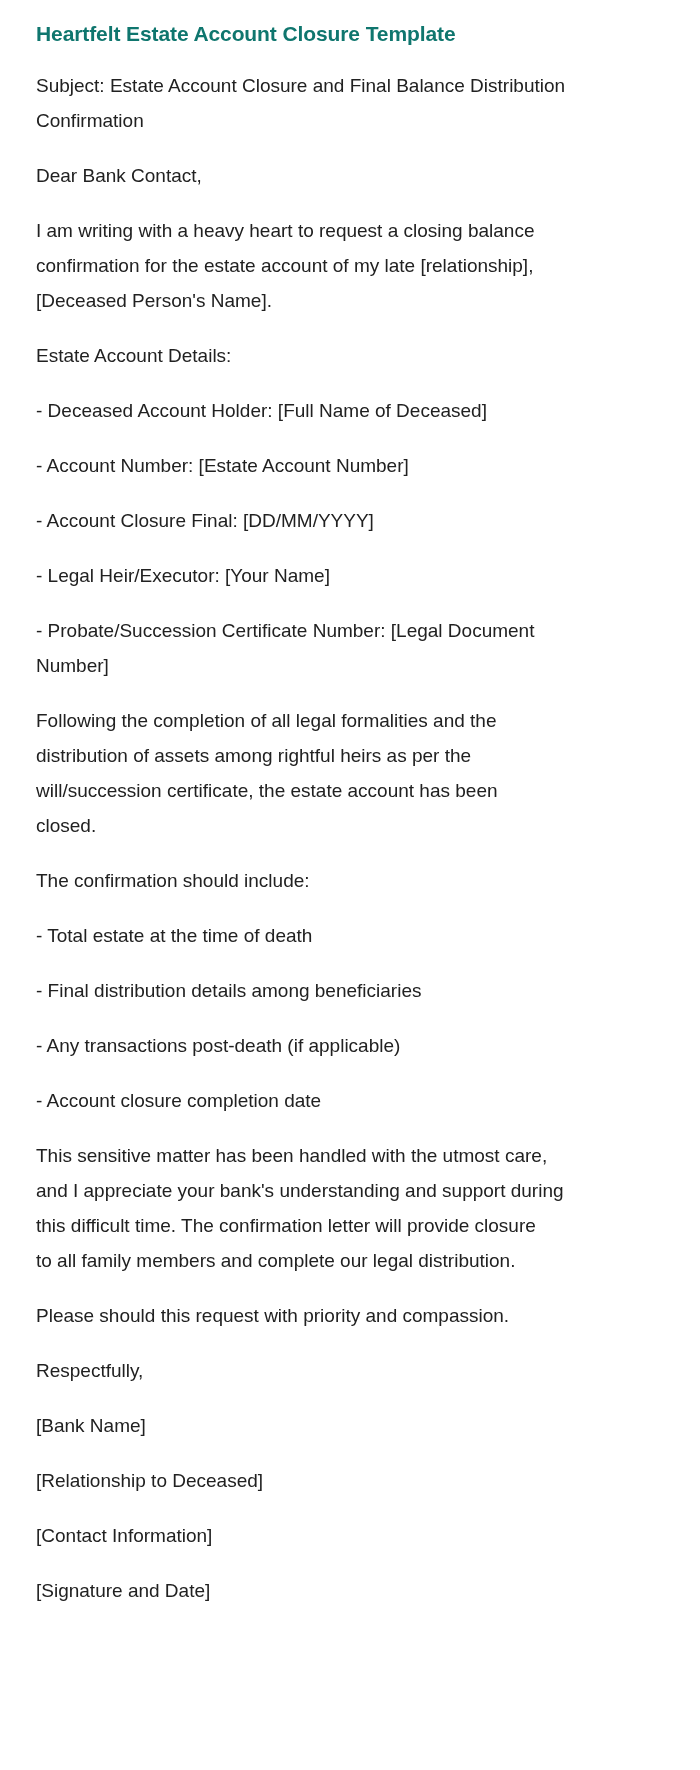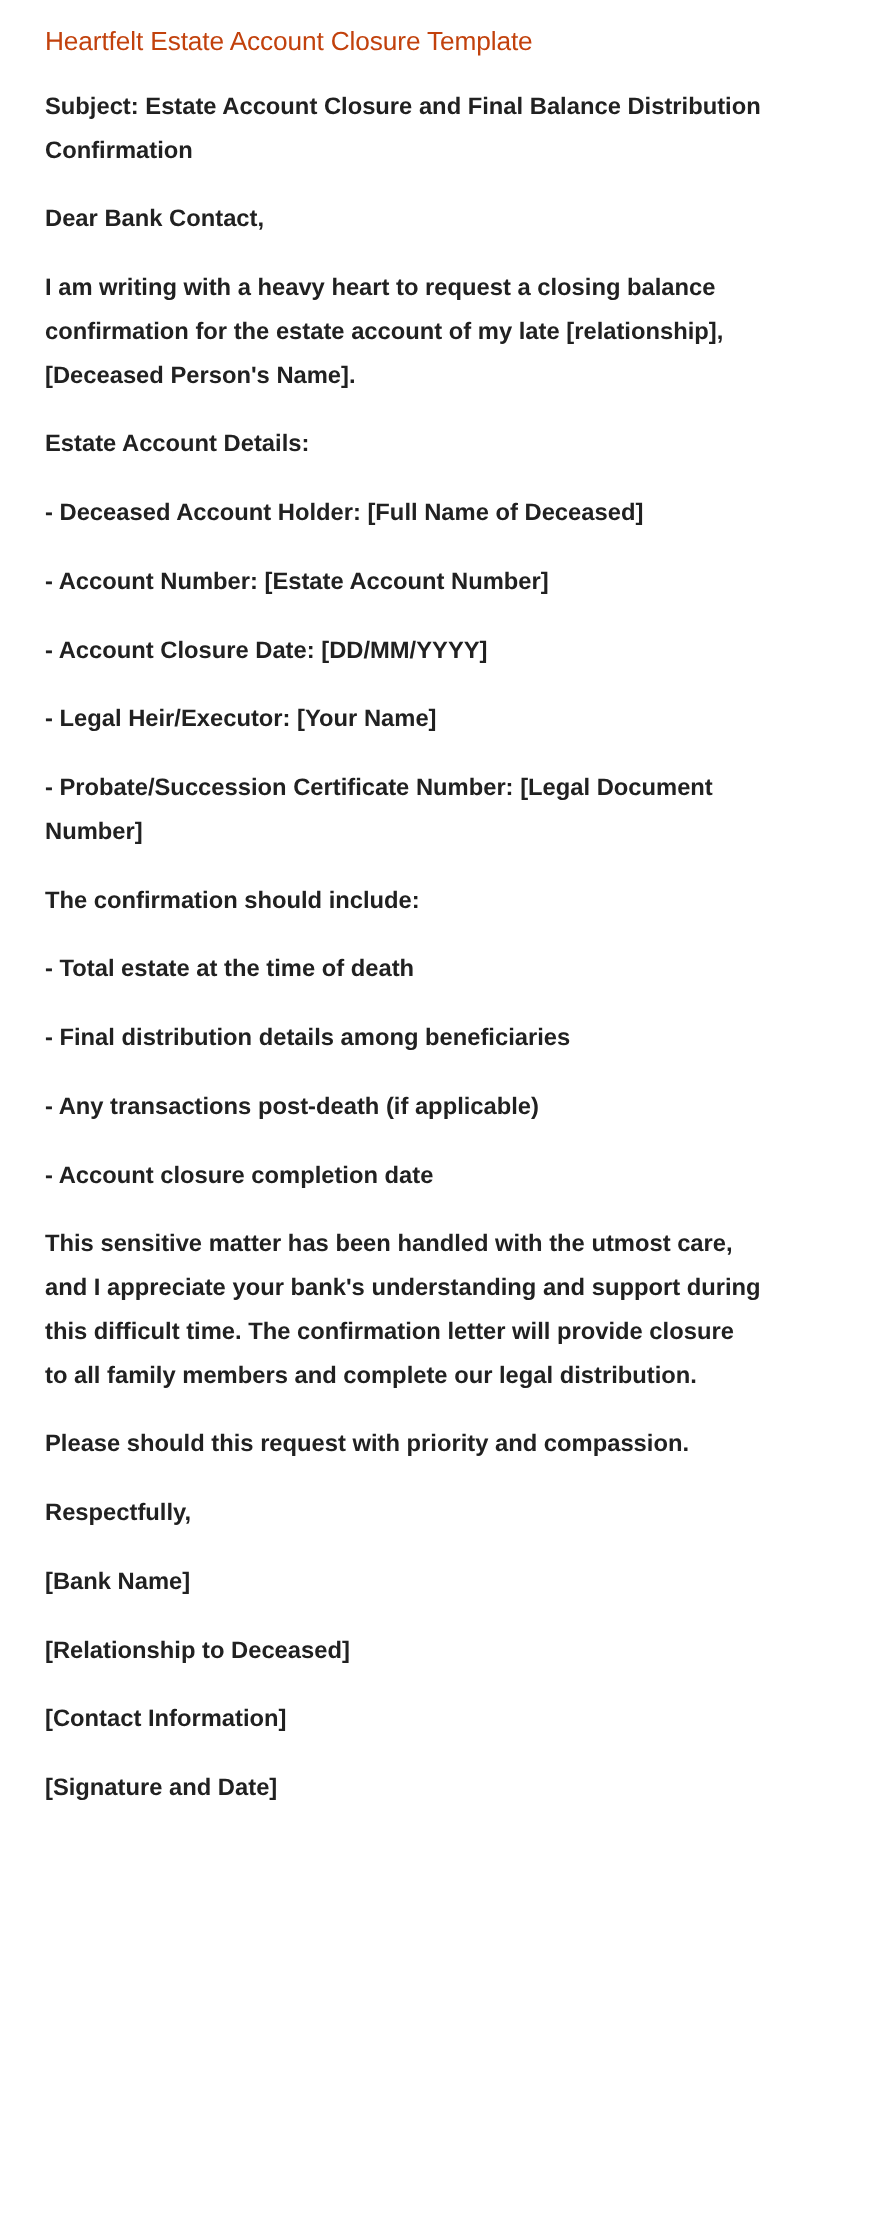--- a/index.html
+++ b/index.html
@@ -23,9 +23,9 @@
     margin: 0 0 20px 0;
     font-size: 21px;
     line-height: 28px;
-    font-weight: 400;
+    font-weight: 700;
     letter-spacing: -0.1px;
-    color: #c2410c;
+    color: #0f766e;
   }
   .para {
     margin: 0 0 20px 0;

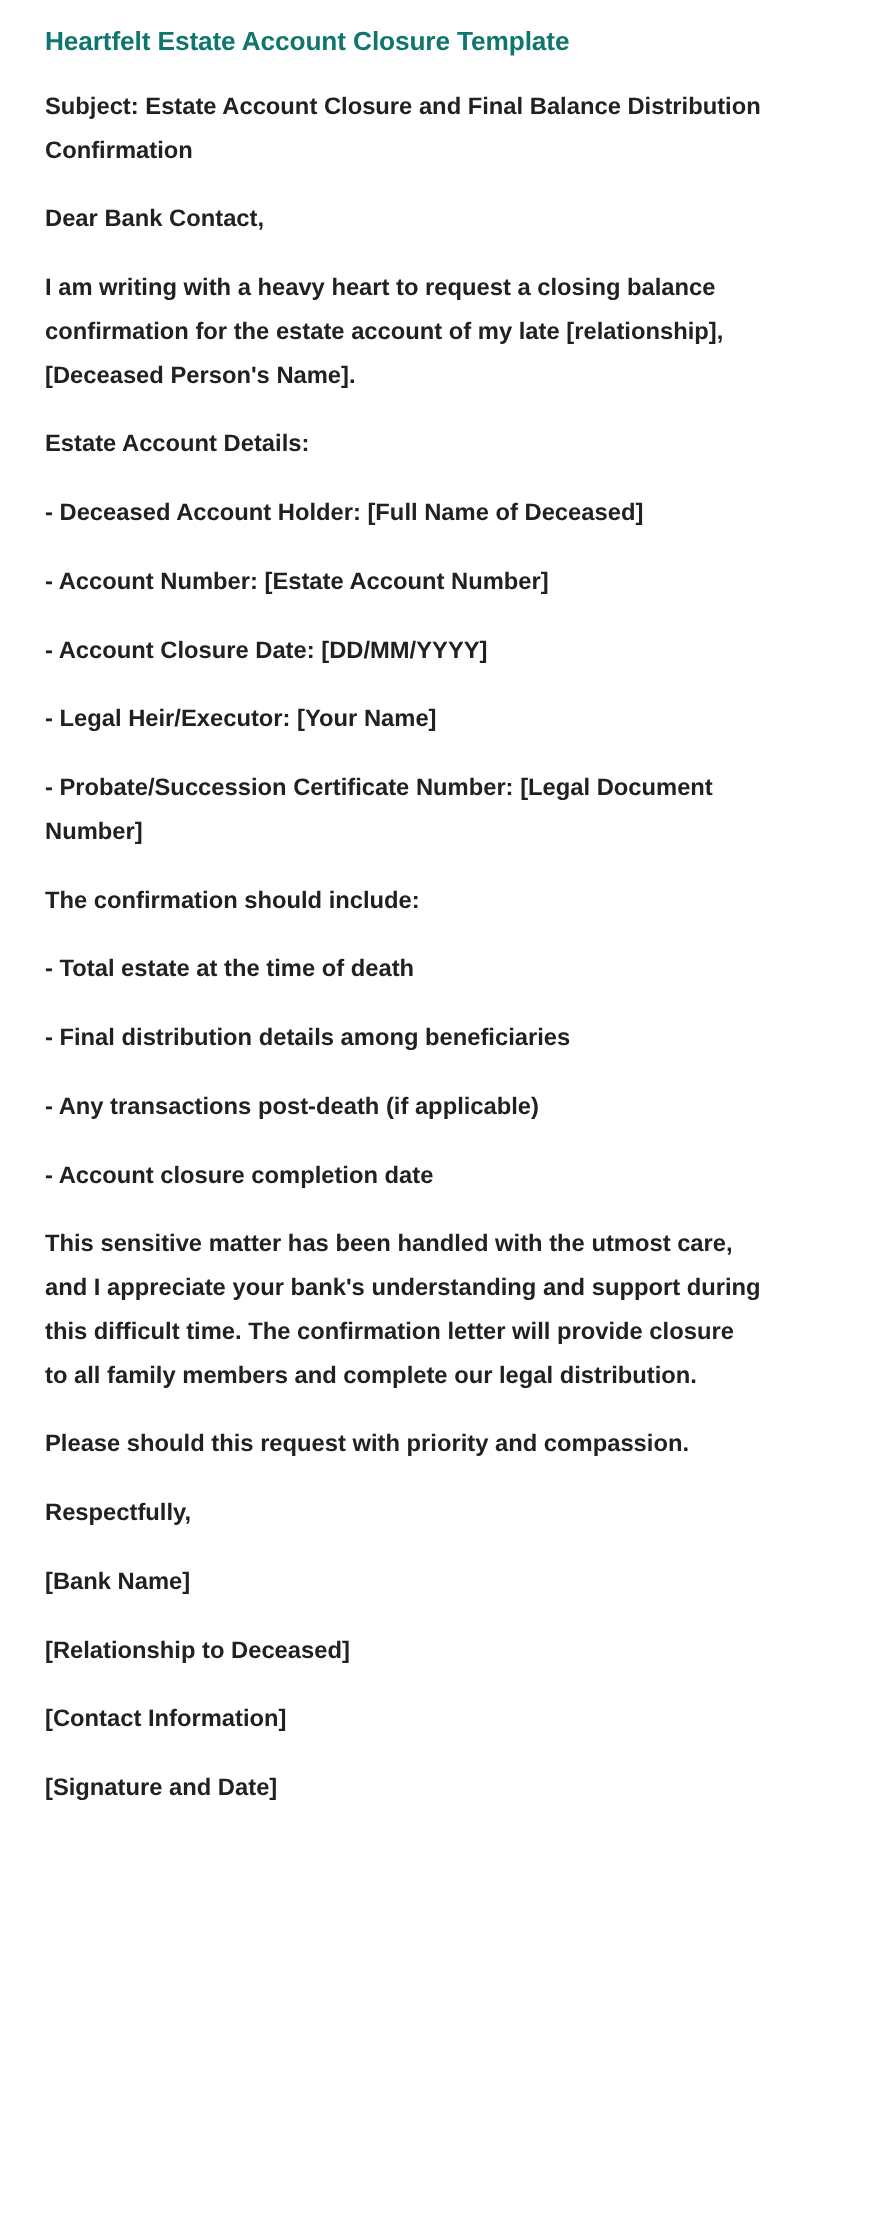--- a/index.html
+++ b/index.html
@@ -31,7 +31,7 @@
     margin: 0 0 20px 0;
     font-size: 19px;
     line-height: 35px;
-    font-weight: 700;
+    font-weight: 400;
     color: #212121;
     white-space: pre-line; 
     letter-spacing: 0;

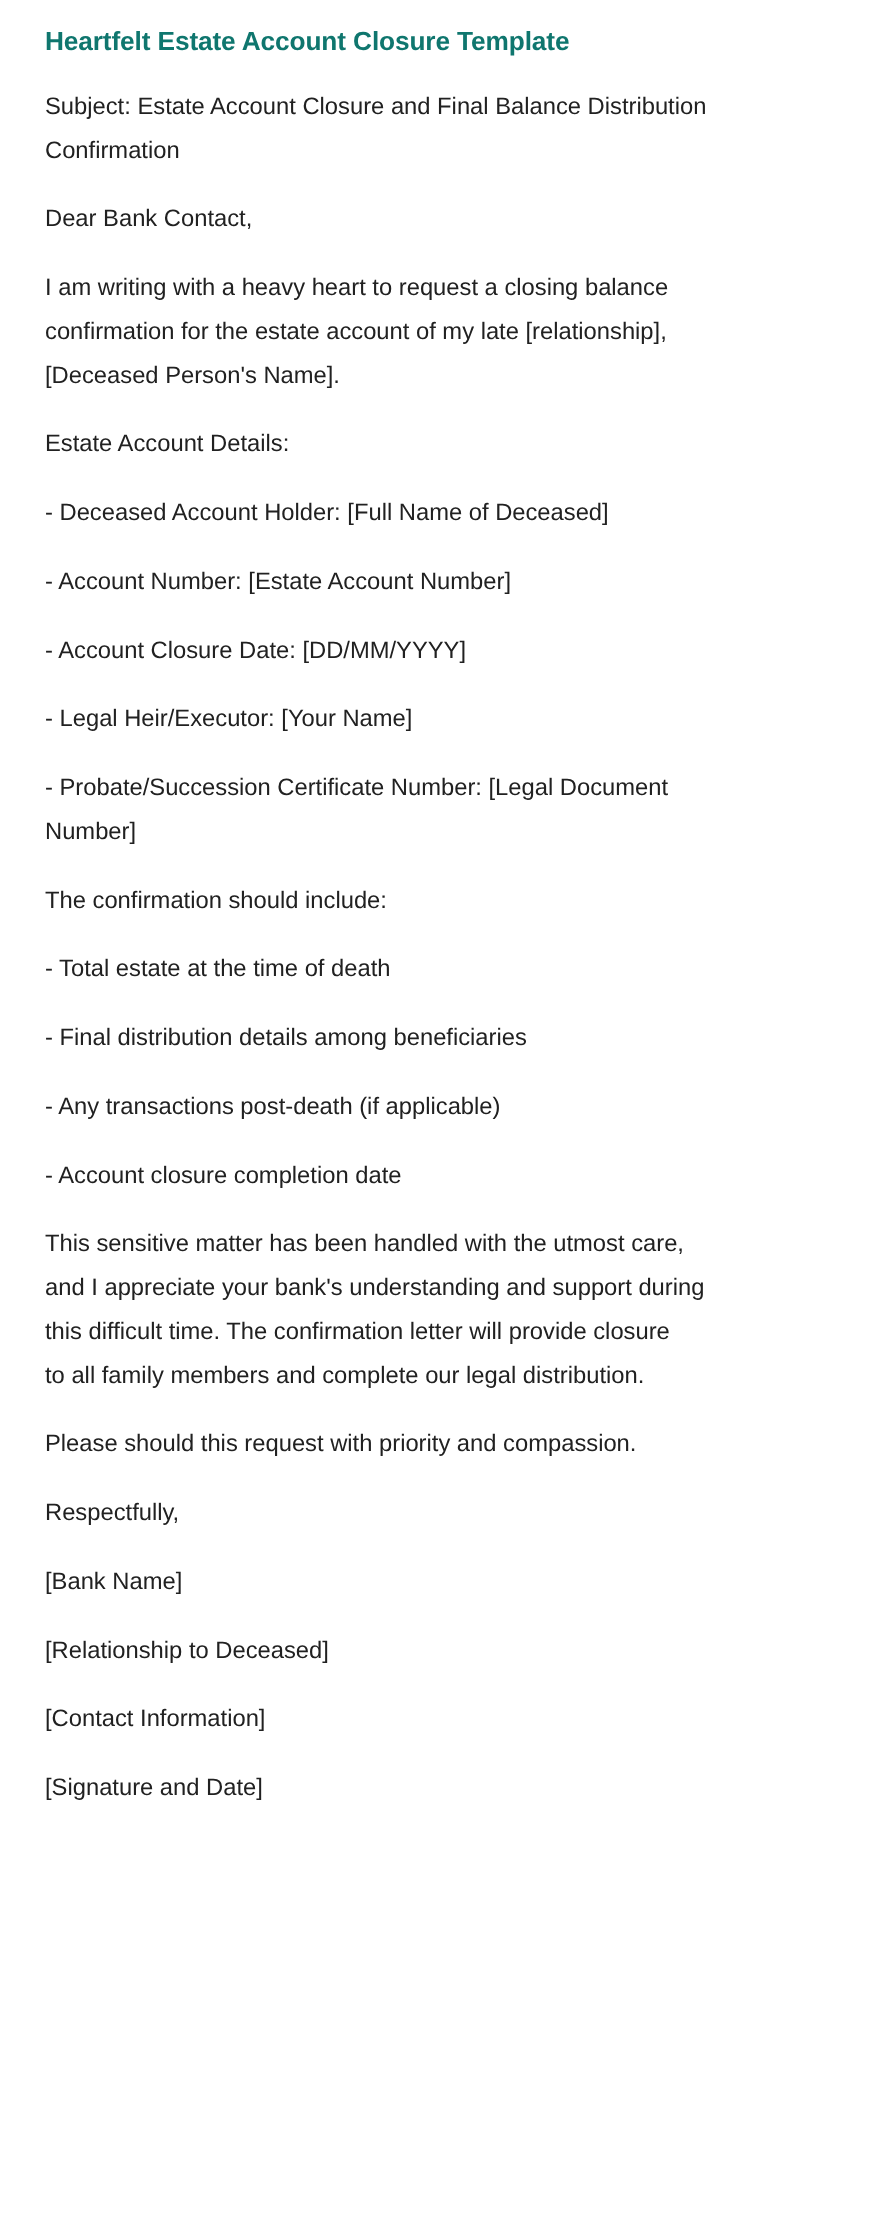--- a/index.html
+++ b/index.html
@@ -53,7 +53,7 @@
       <p class="para">Estate Account Details:</p>
       <p class="para">- Deceased Account Holder: [Full Name of Deceased]</p>
       <p class="para">- Account Number: [Estate Account Number]</p>
-      <p class="para">- Account Closure Date: [DD/MM/YYYY]</p>
+      <p class="para">- Account Closure Final: [DD/MM/YYYY]</p>
       <p class="para">- Legal Heir/Executor: [Your Name]</p>
       <p class="para">- Probate/Succession Certificate Number: [Legal Document
 Number]</p>

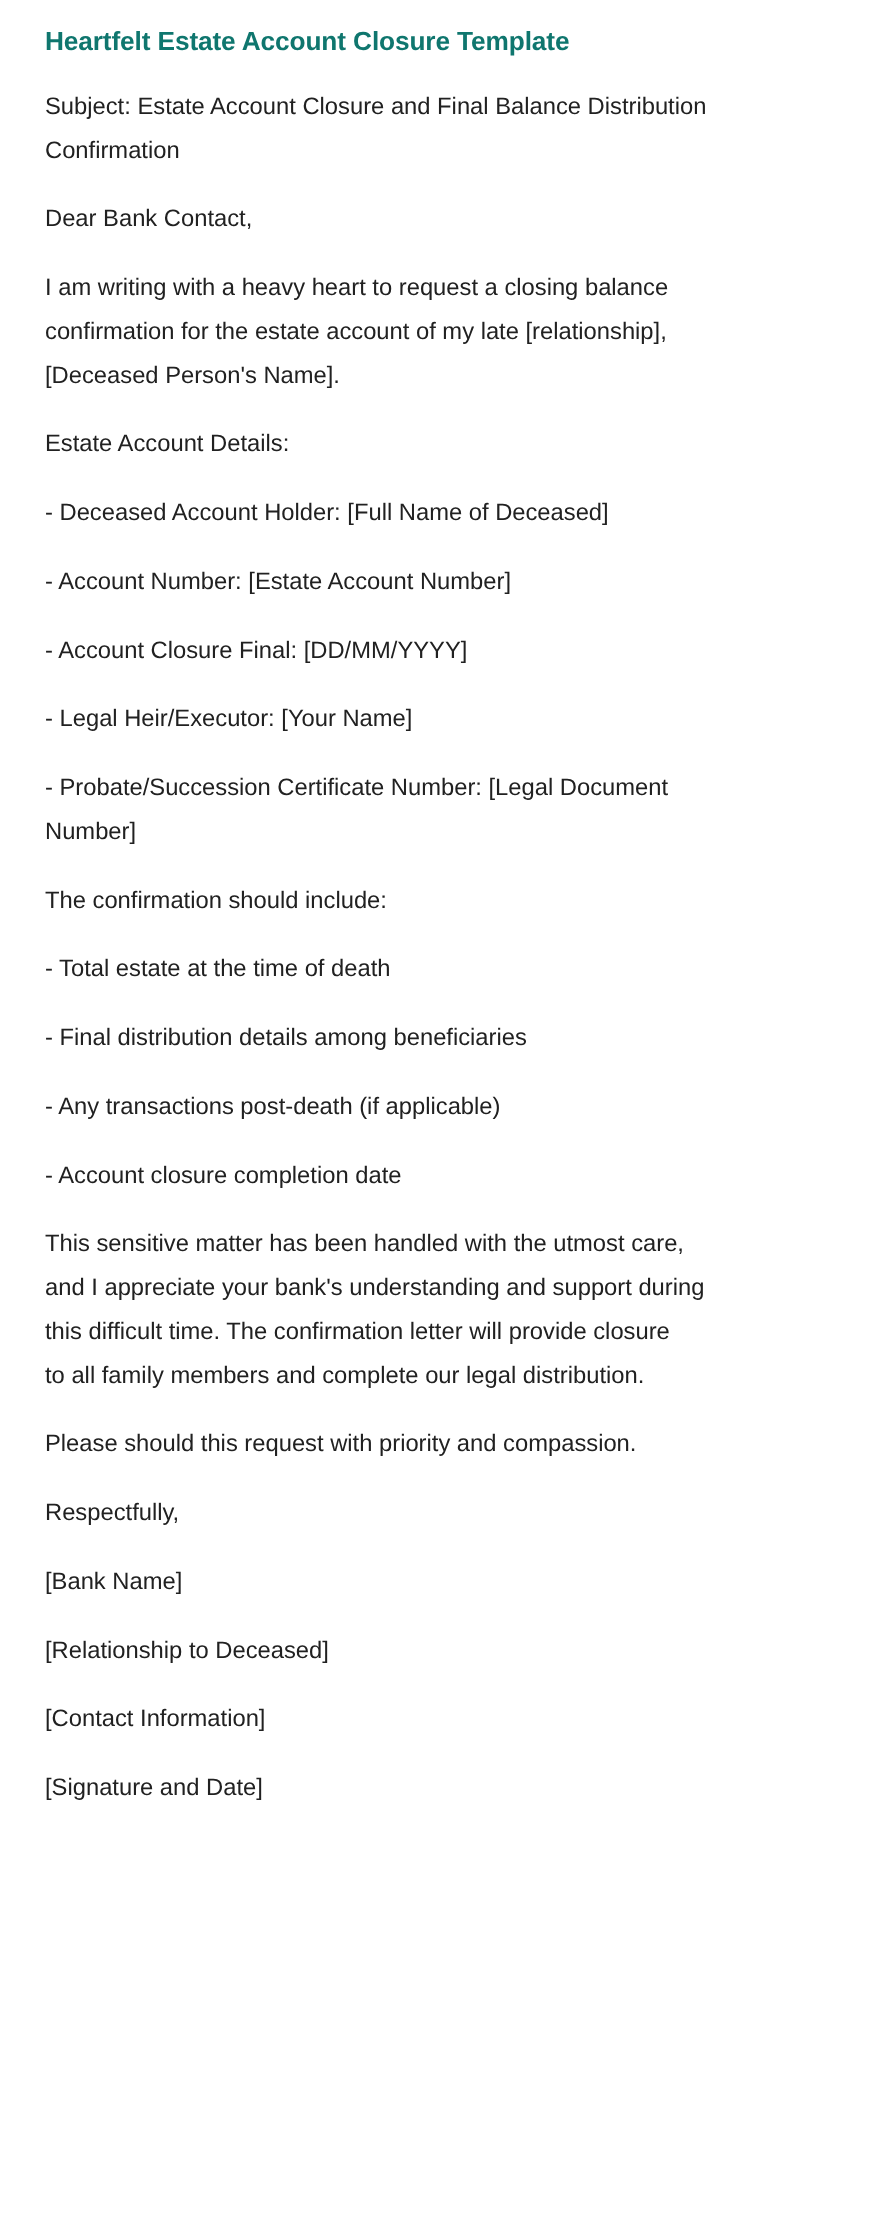--- a/index.html
+++ b/index.html
@@ -57,6 +57,10 @@
       <p class="para">- Legal Heir/Executor: [Your Name]</p>
       <p class="para">- Probate/Succession Certificate Number: [Legal Document
 Number]</p>
+      <p class="para">Following the completion of all legal formalities and the
+distribution of assets among rightful heirs as per the
+will/succession certificate, the estate account has been
+closed.</p>
       <p class="para">The confirmation should include:</p>
       <p class="para">- Total estate at the time of death</p>
       <p class="para">- Final distribution details among beneficiaries</p>

